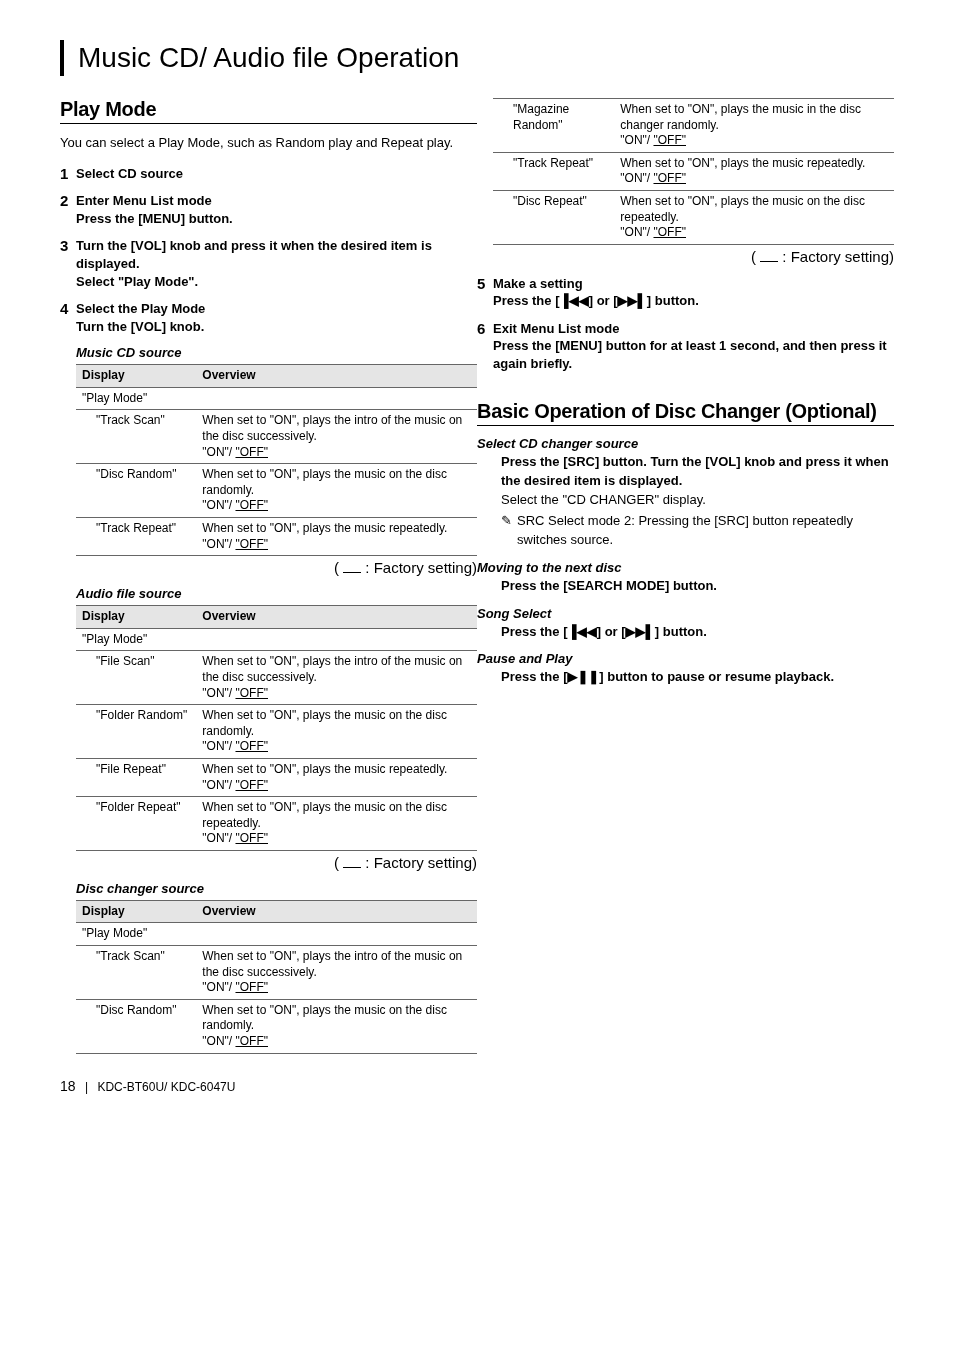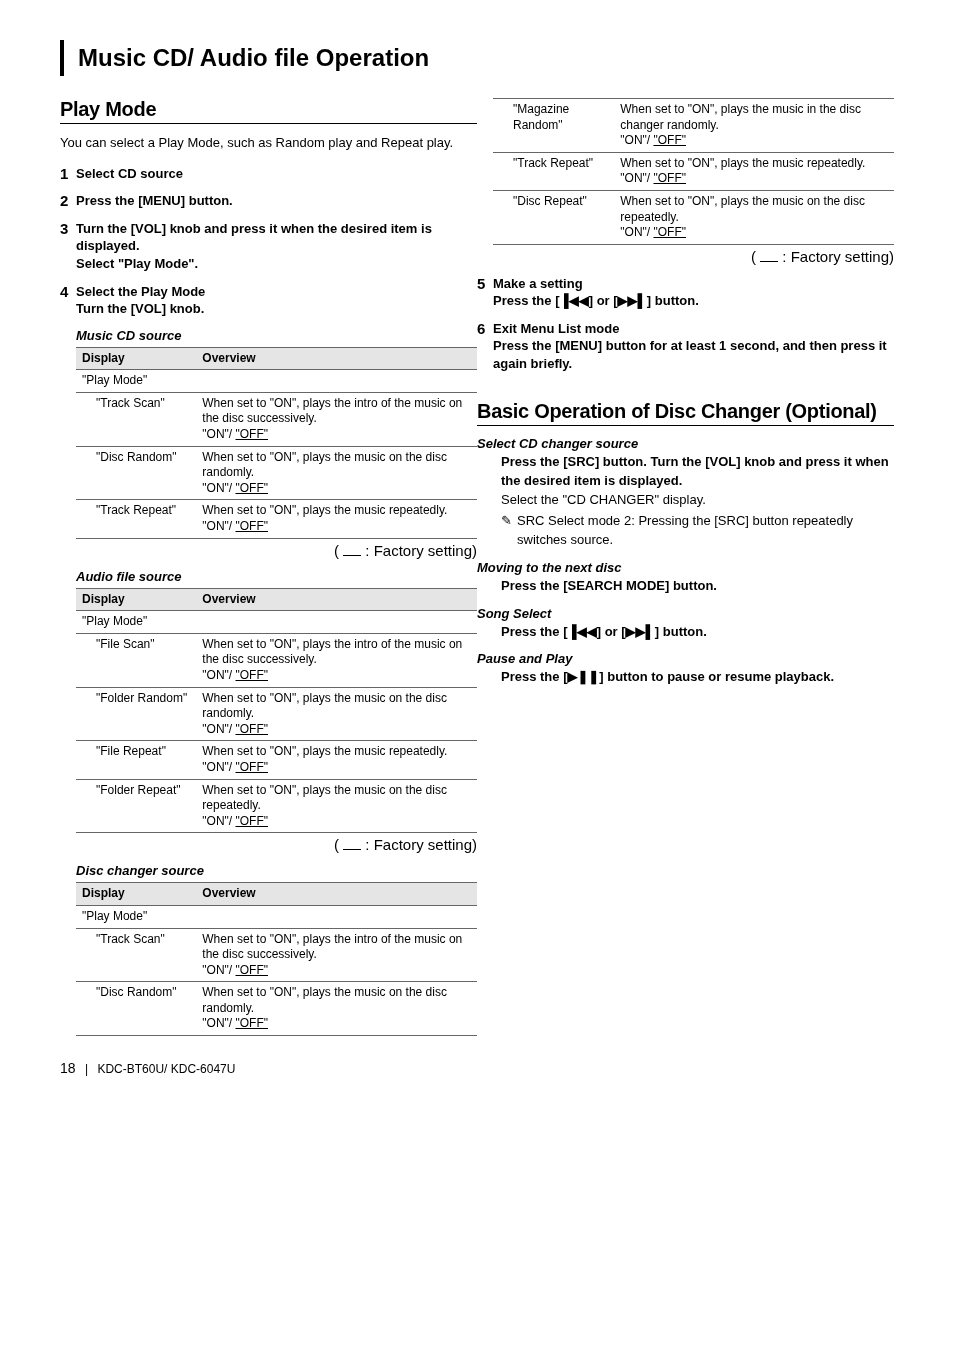--- a/index.html
+++ b/index.html
@@ -7,7 +7,7 @@
   .page { padding: 40px 60px 30px 60px; }
   .vbar-title { display: flex; align-items: center; margin-bottom: 22px; }
   .vbar { width: 4px; height: 36px; background: #000; margin-right: 14px; }
-  .title { font-size: 24px; font-weight: bold; }
+  .title { font-size: 28px; font-weight: normal; }
   .columns { display: flex; }
   .col { flex: 1; min-width: 0; }
   .h2 { font-size: 20px; font-weight: 800; margin-bottom: 2px; letter-spacing: -0.3px; }

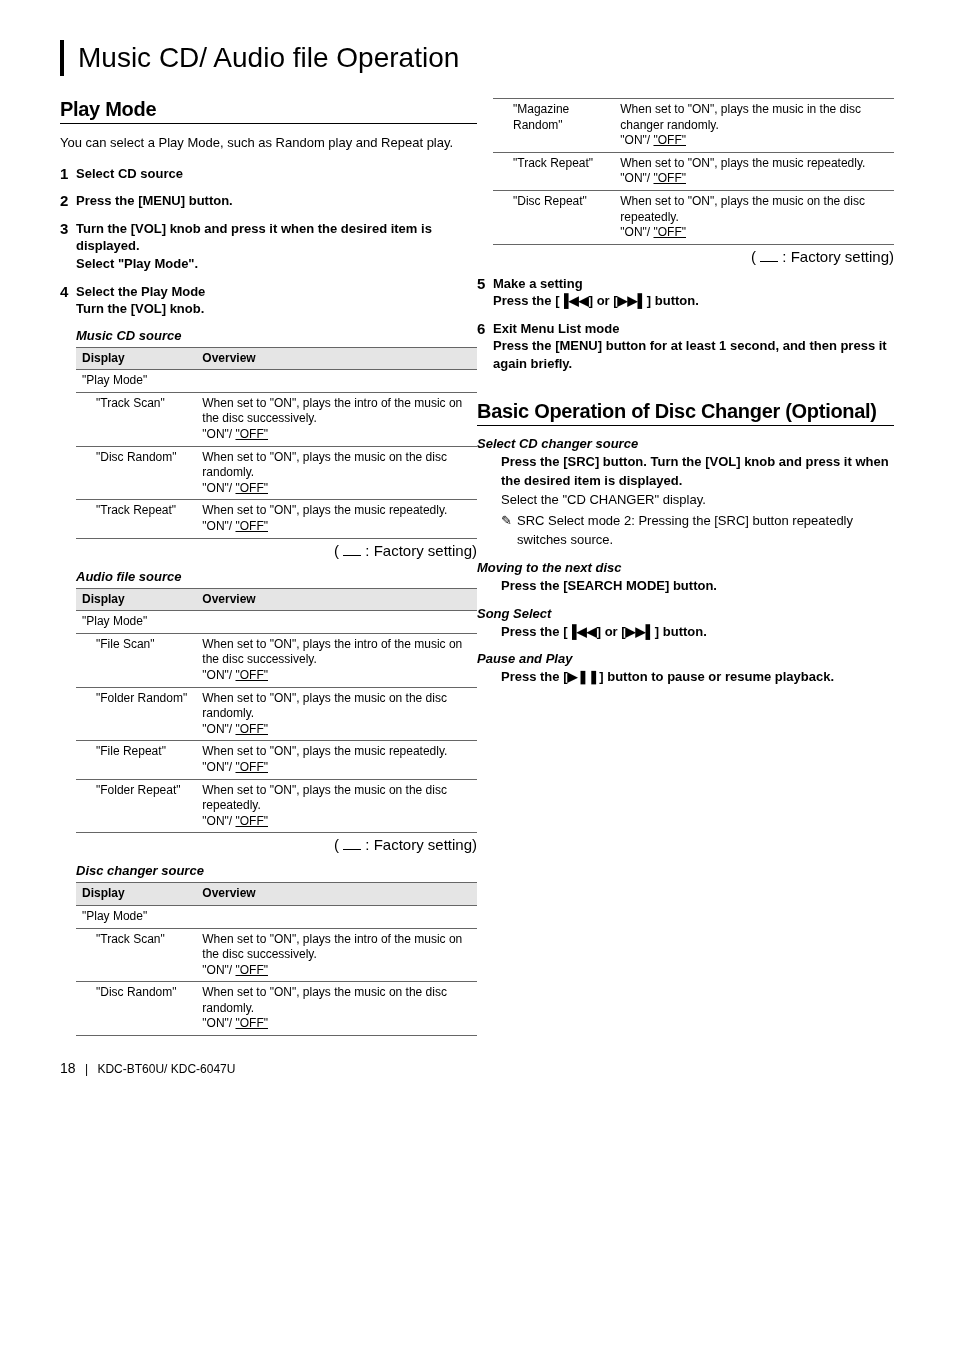--- a/index.html
+++ b/index.html
@@ -63,6 +63,7 @@
           <div class="step">
             <div class="step-num">2</div>
     <div class="step-body">
+              <div class="step-title">Enter Menu List mode</div>
               <div class="step-sub">Press the [MENU] button.</div>
             </div>
           </div>

